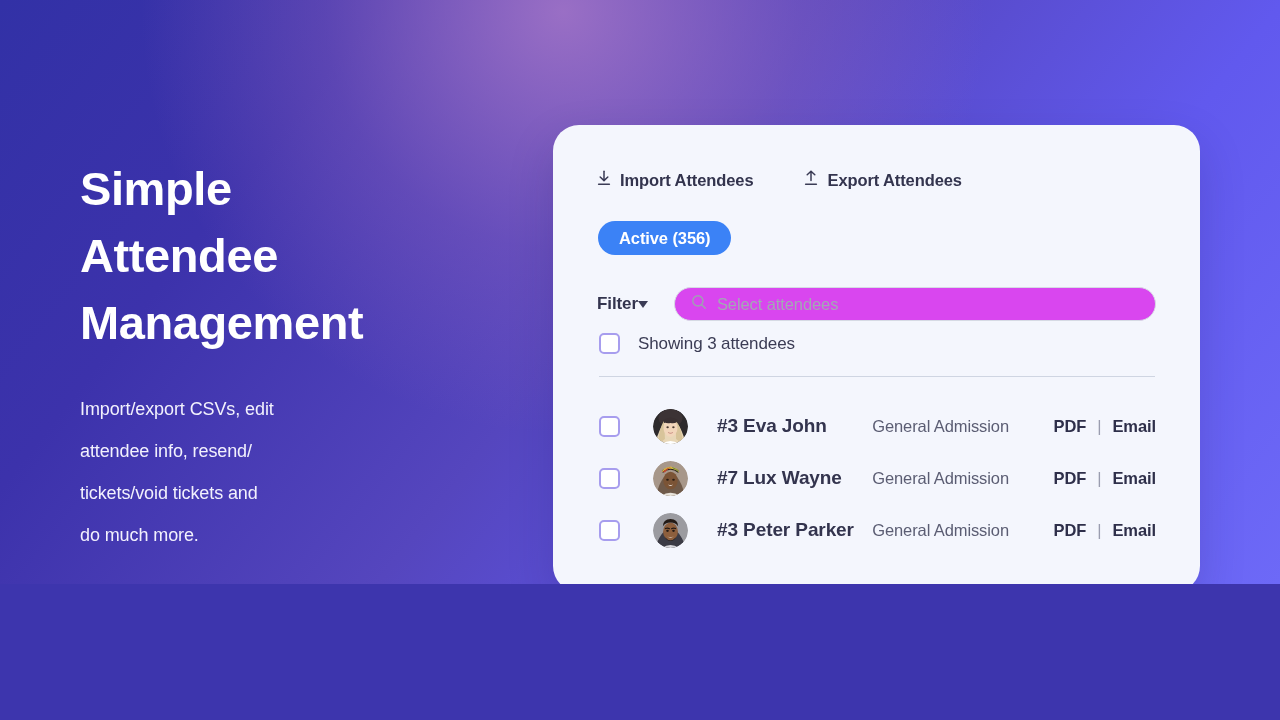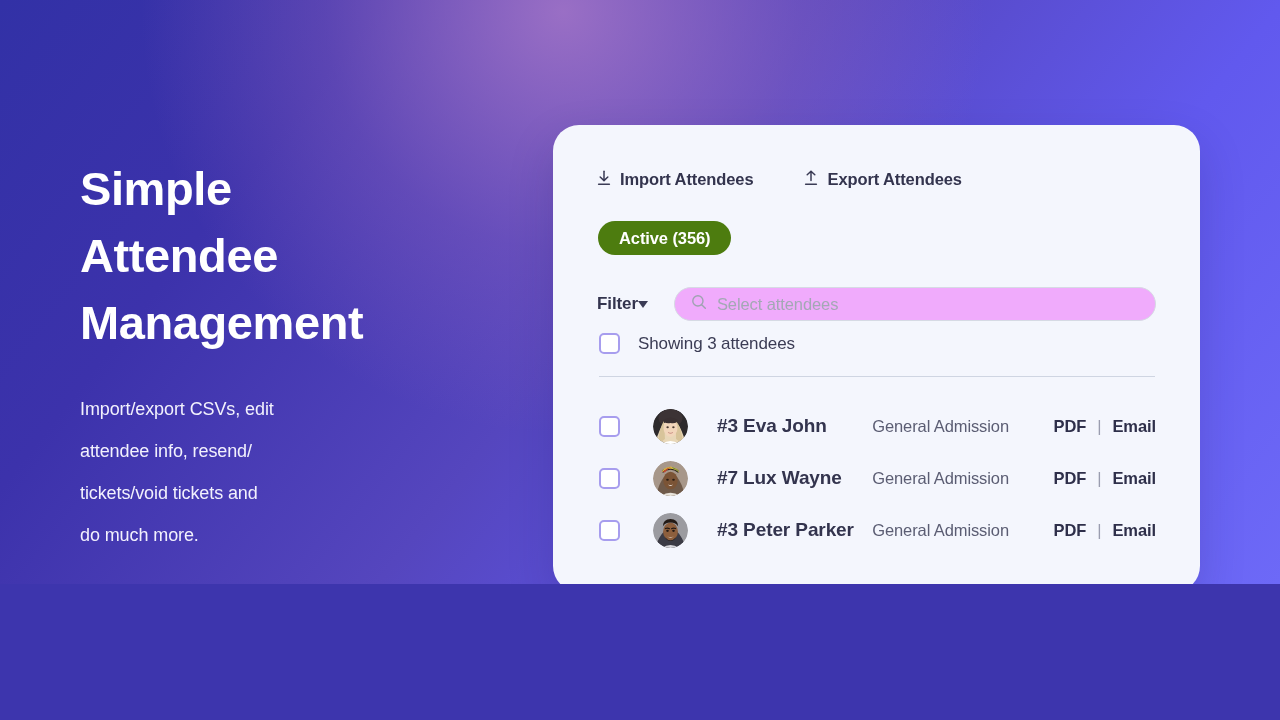--- a/index.html
+++ b/index.html
@@ -80,7 +80,7 @@
   }
   .io-btn {
     display: flex;
-    align-items: flex-start;
+    align-items: center;
     gap: 9px;
     color: #33344e;
     font-size: 16.5px;

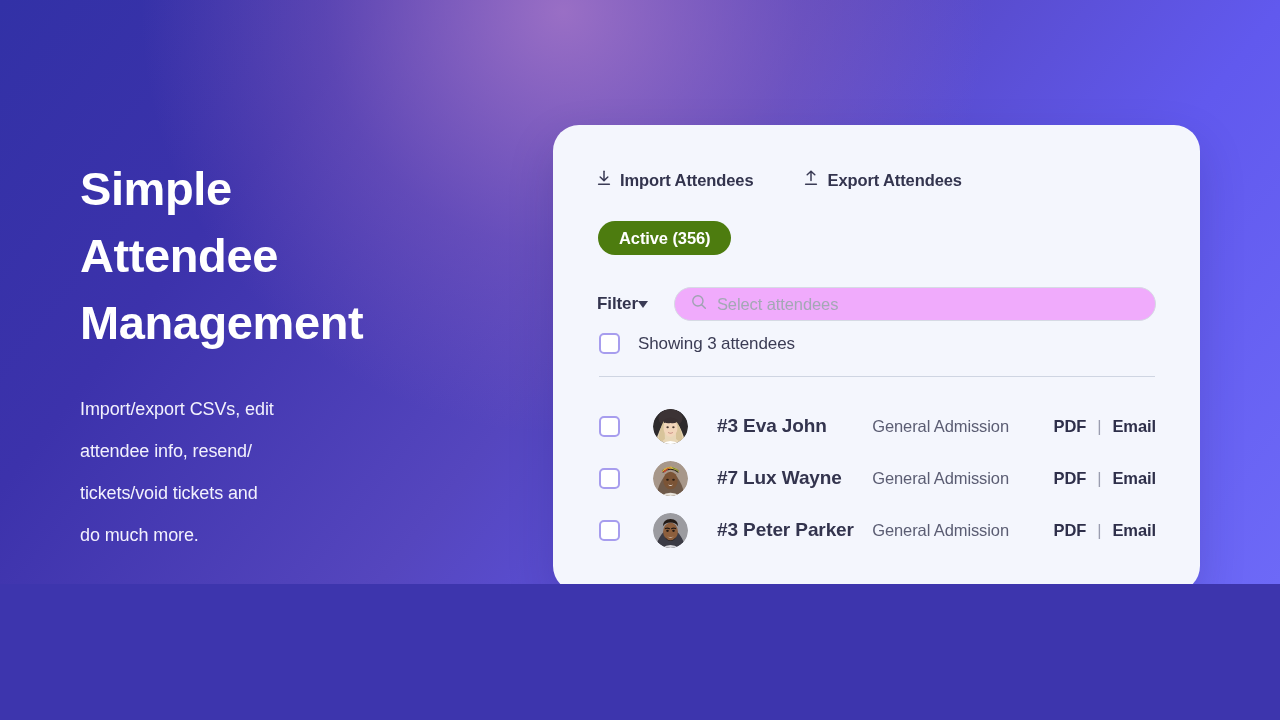--- a/index.html
+++ b/index.html
@@ -103,7 +103,7 @@
     height: 34px;
     padding: 0 21px;
     border-radius: 17px;
-    background: #4d7c0f;
+    background: #3b82f6;
     color: #ffffff;
     font-size: 16.5px;
     font-weight: 700;

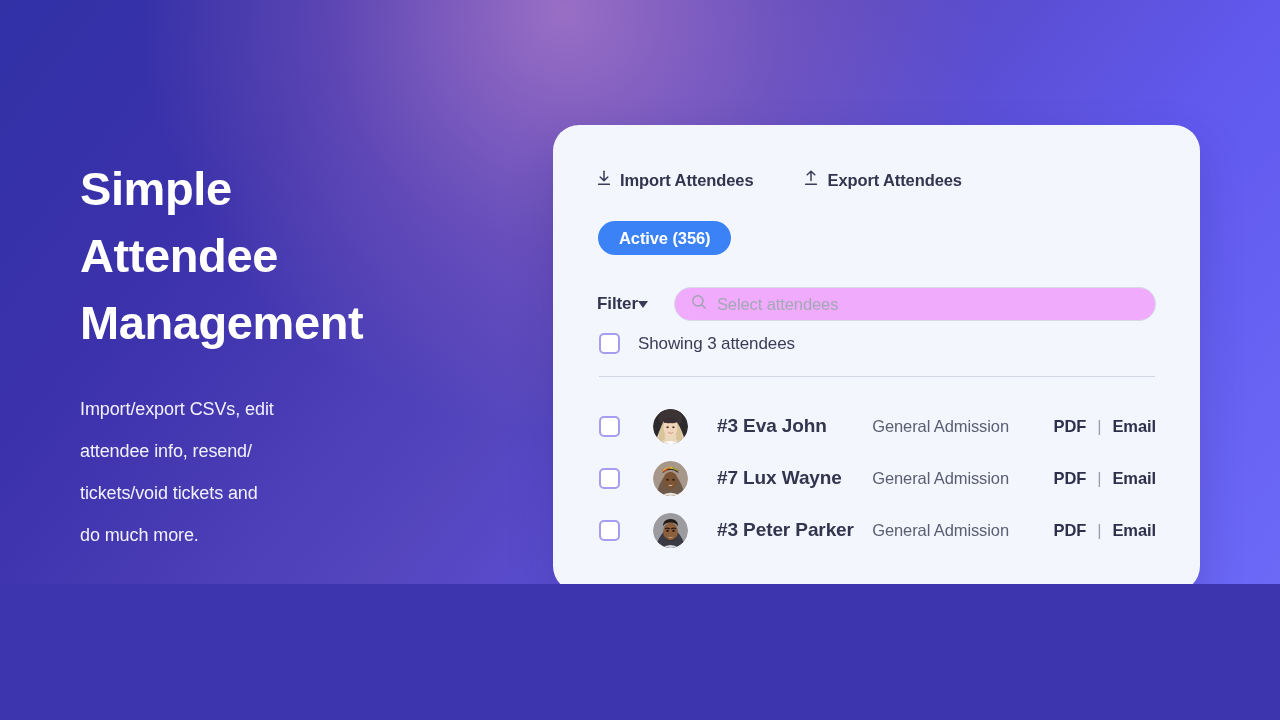--- a/index.html
+++ b/index.html
@@ -145,7 +145,7 @@
     flex: 1;
     height: 33px;
     padding: 16px 16px;
-    background: #f0abfc;
+    background: #d946ef;
     border: 1.3px solid #d6dae4;
     border-radius: 17px;
     box-sizing: border-box;

